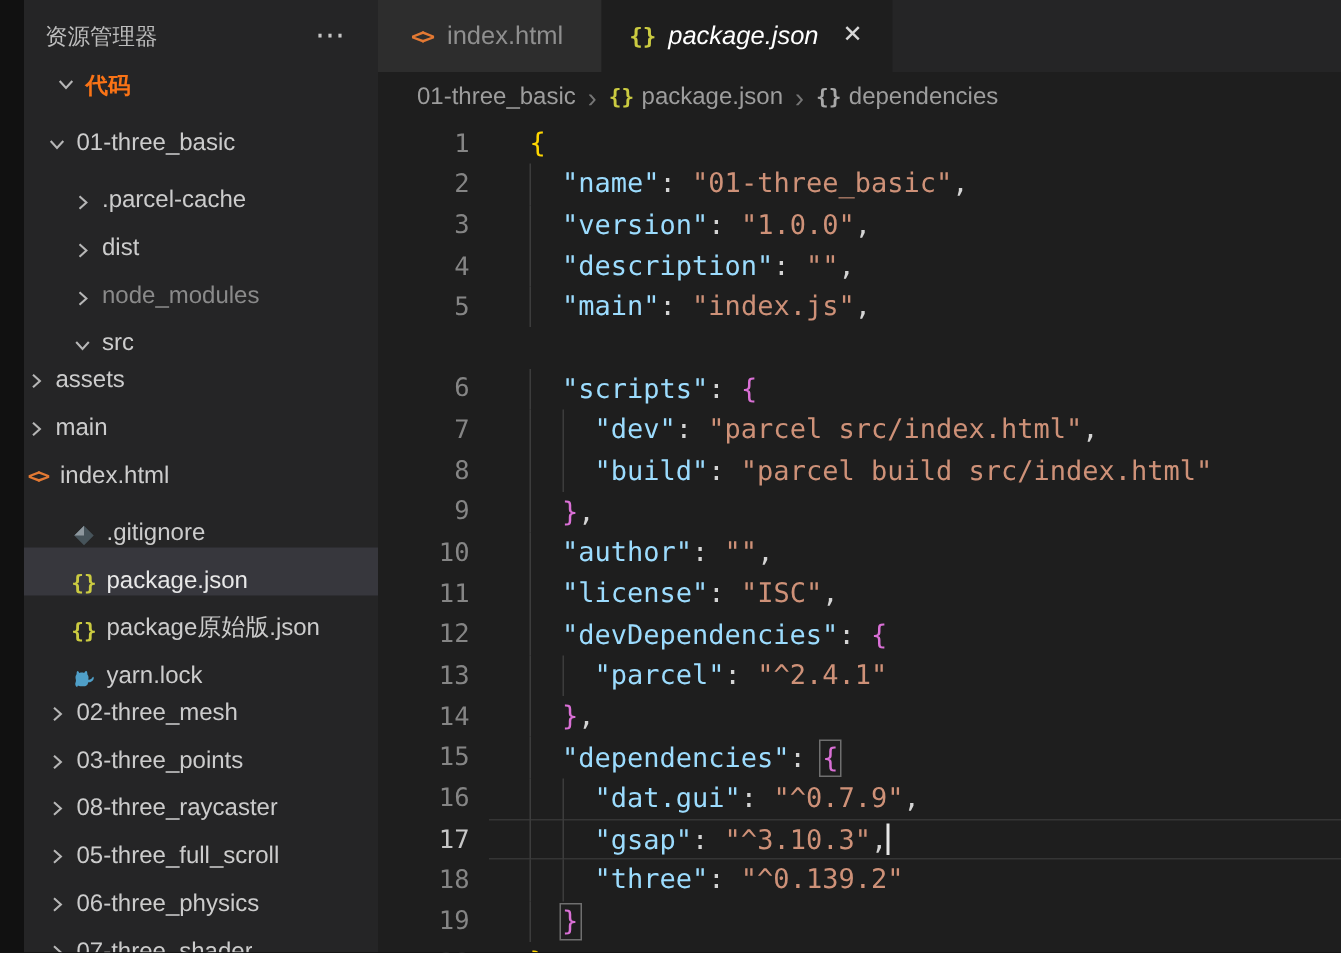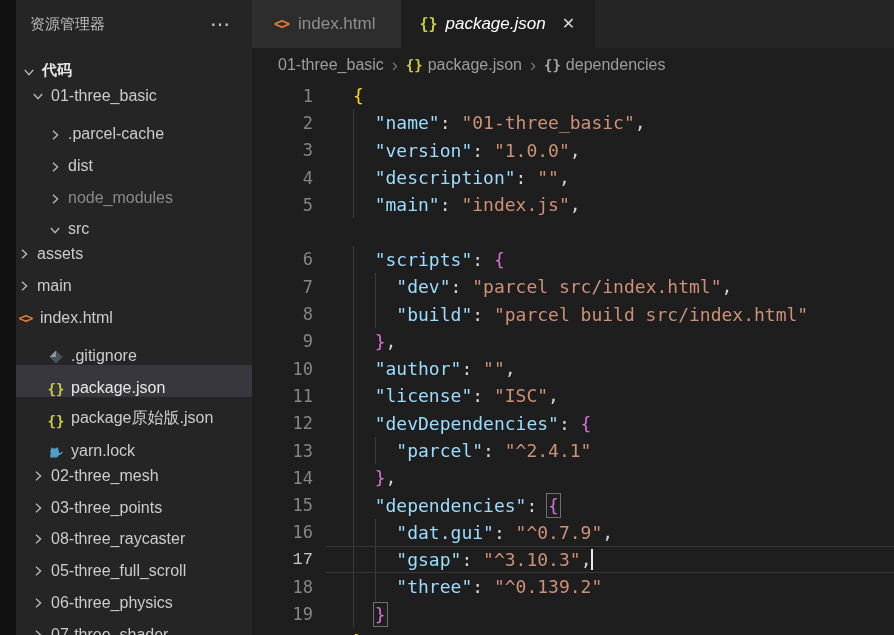--- a/index.html
+++ b/index.html
@@ -11,7 +11,7 @@
   .sidebar { position:absolute; left:0; top:0; width:236px; height:635px; background:#252526; overflow:hidden; }
   .sb-title { height:48px; display:flex; align-items:center; padding:0 14px; color:#bdbdbd; font-size:15px; }
   .sb-more { margin-left:auto; color:#c5c5c5; font-size:20px; letter-spacing:2px; line-height:1; padding:2px 6px; }
-  .sb-section { height:32px; display:flex; align-items:flex-end; color:#e5e5e5; font-weight:bold; font-size:15px; padding-left:5px; }
+  .sb-section { height:32px; display:flex; align-items:flex-start; color:#f97316; font-weight:bold; font-size:15px; padding-left:20px; }
   .tree { position:absolute; left:0; top:80px; right:0; bottom:0; }
   .trow { height:31.7px; display:flex; align-items:center; font-size:16px; color:#cccccc; white-space:nowrap; }
   .trow.selected { background:#37373d; color:#e8e8e8; }

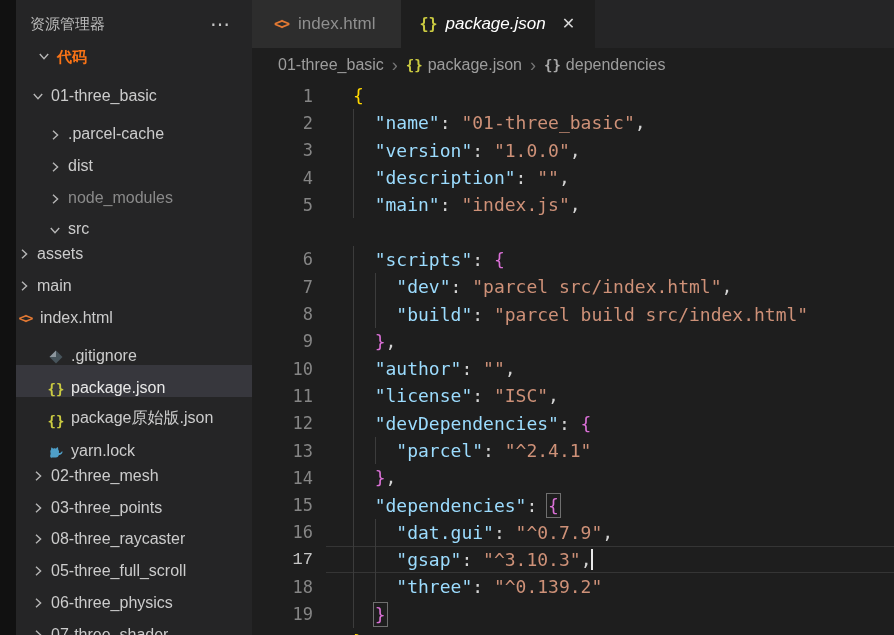--- a/index.html
+++ b/index.html
@@ -49,7 +49,7 @@
   .crow { height:27.3px; display:flex; align-items:stretch; }
   .gut { width:74px; flex:none; text-align:right; padding-right:13px; color:#858585; font-size:17px;
          display:flex; align-items:center; justify-content:flex-end; }
-  .crow.cur .gut { color:#c6c6c6;font-family:Liberation Mono, monospace; }
+  .crow.cur .gut { color:#c6c6c6; }
   .cwrap { position:relative; flex:1; display:flex; align-items:center; padding-left:27px; }
   .crow.cur .cwrap { box-shadow: inset 0 1px 0 #353535, inset 0 -1px 0 #353535; }
   .g { position:absolute; top:0; bottom:0; width:1px; background:#3c3c3c; }

